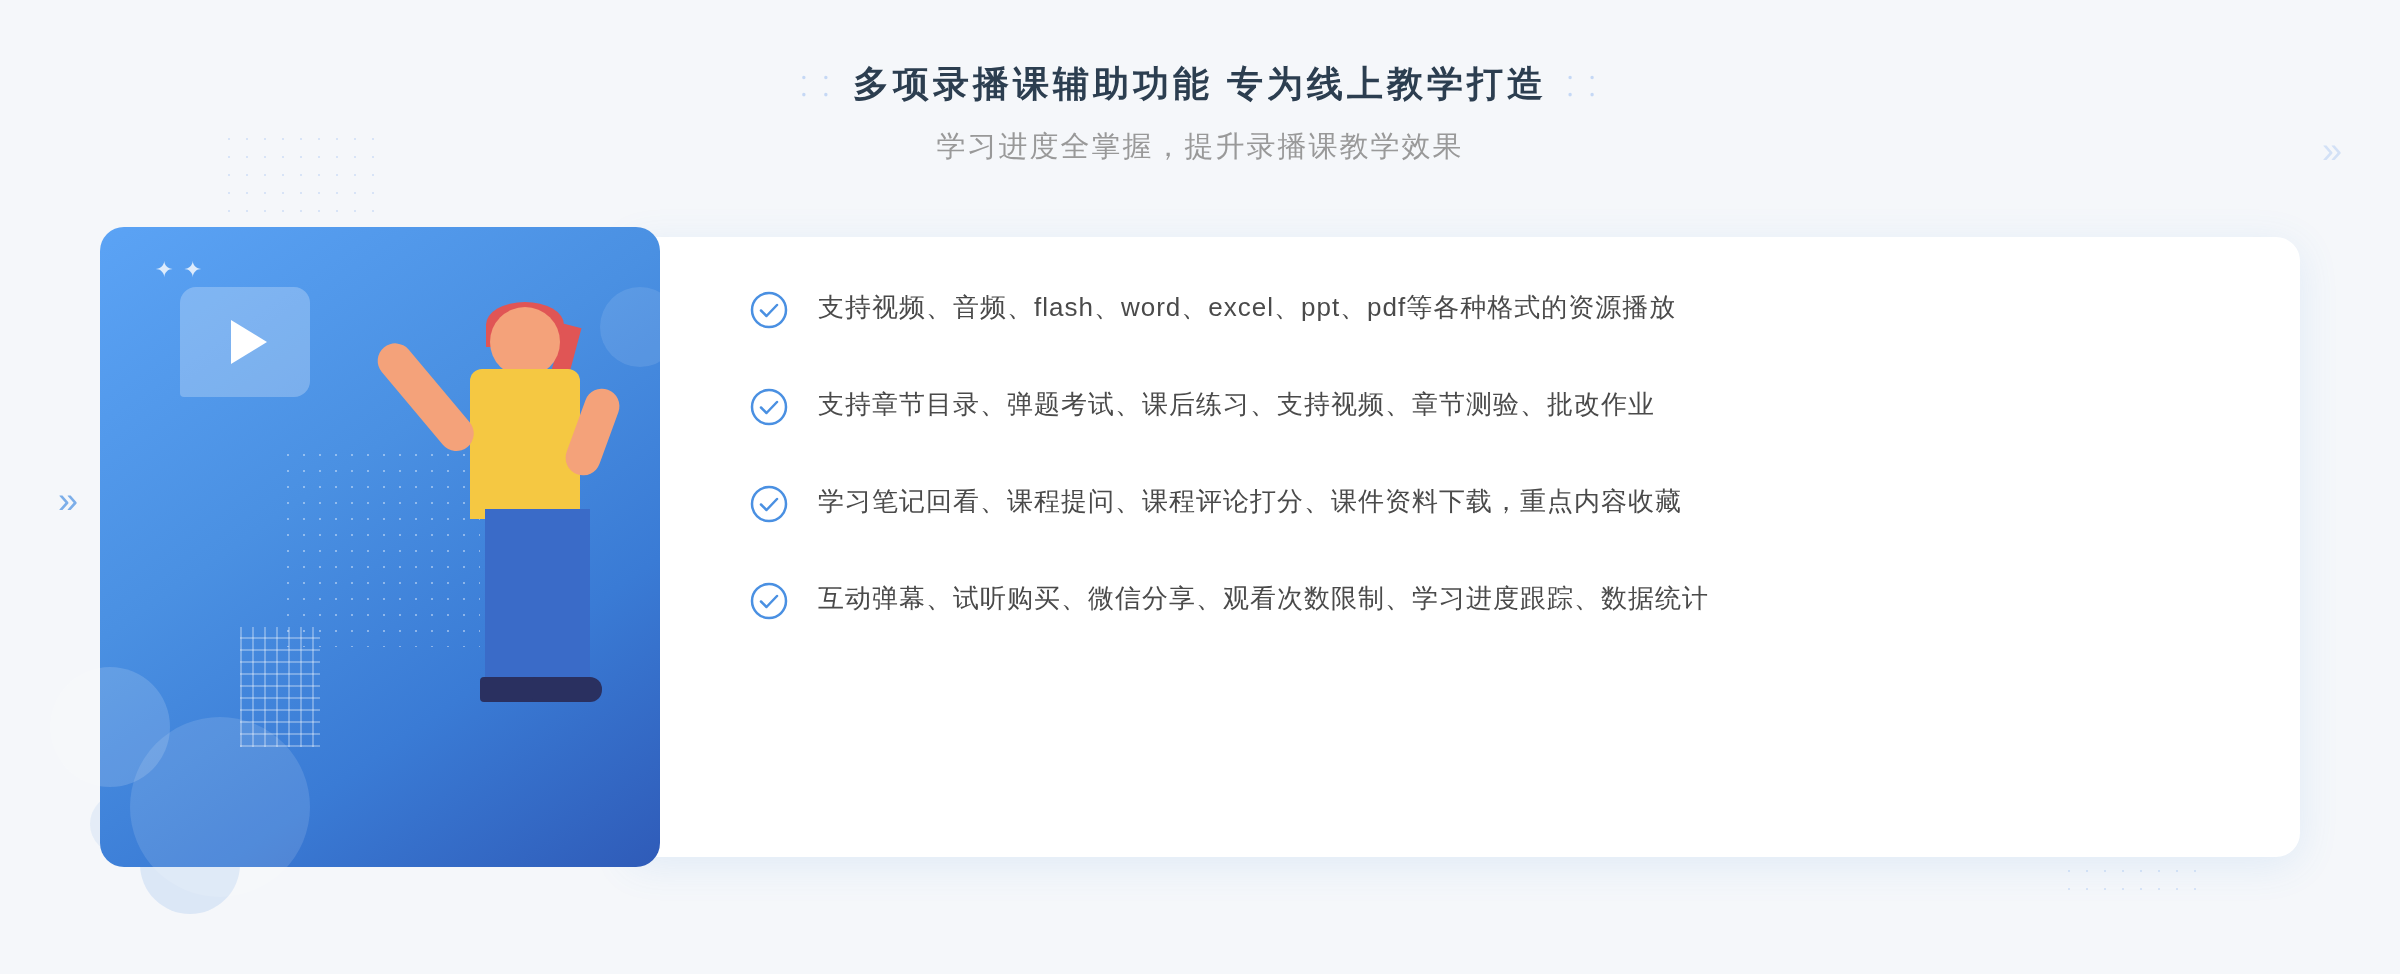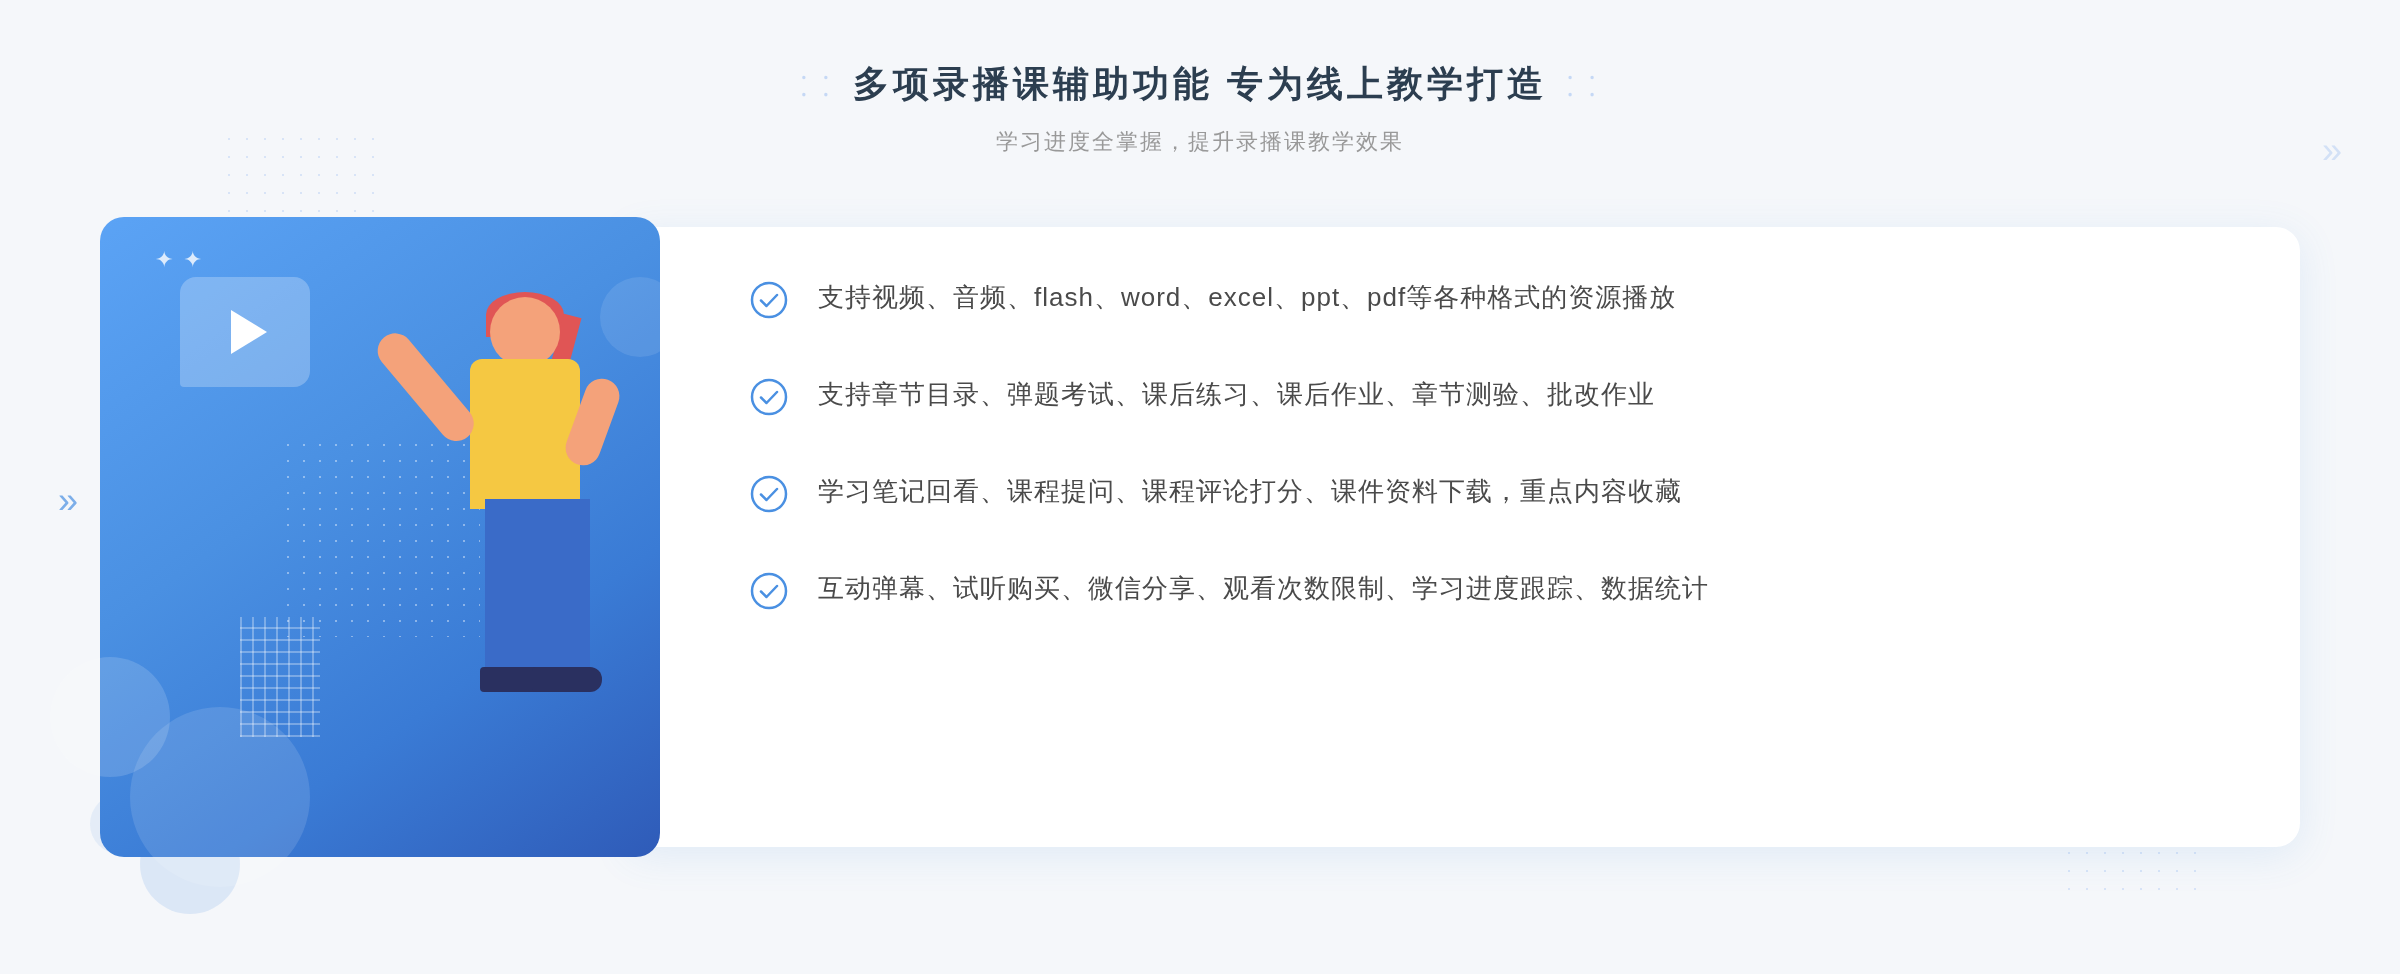--- a/index.html
+++ b/index.html
@@ -88,7 +88,7 @@
 
     .page-subtitle {
       margin-top: 18px;
-      font-size: 22px;
+      font-size: 29px;
       color: #999;
       letter-spacing: 2px;
     }

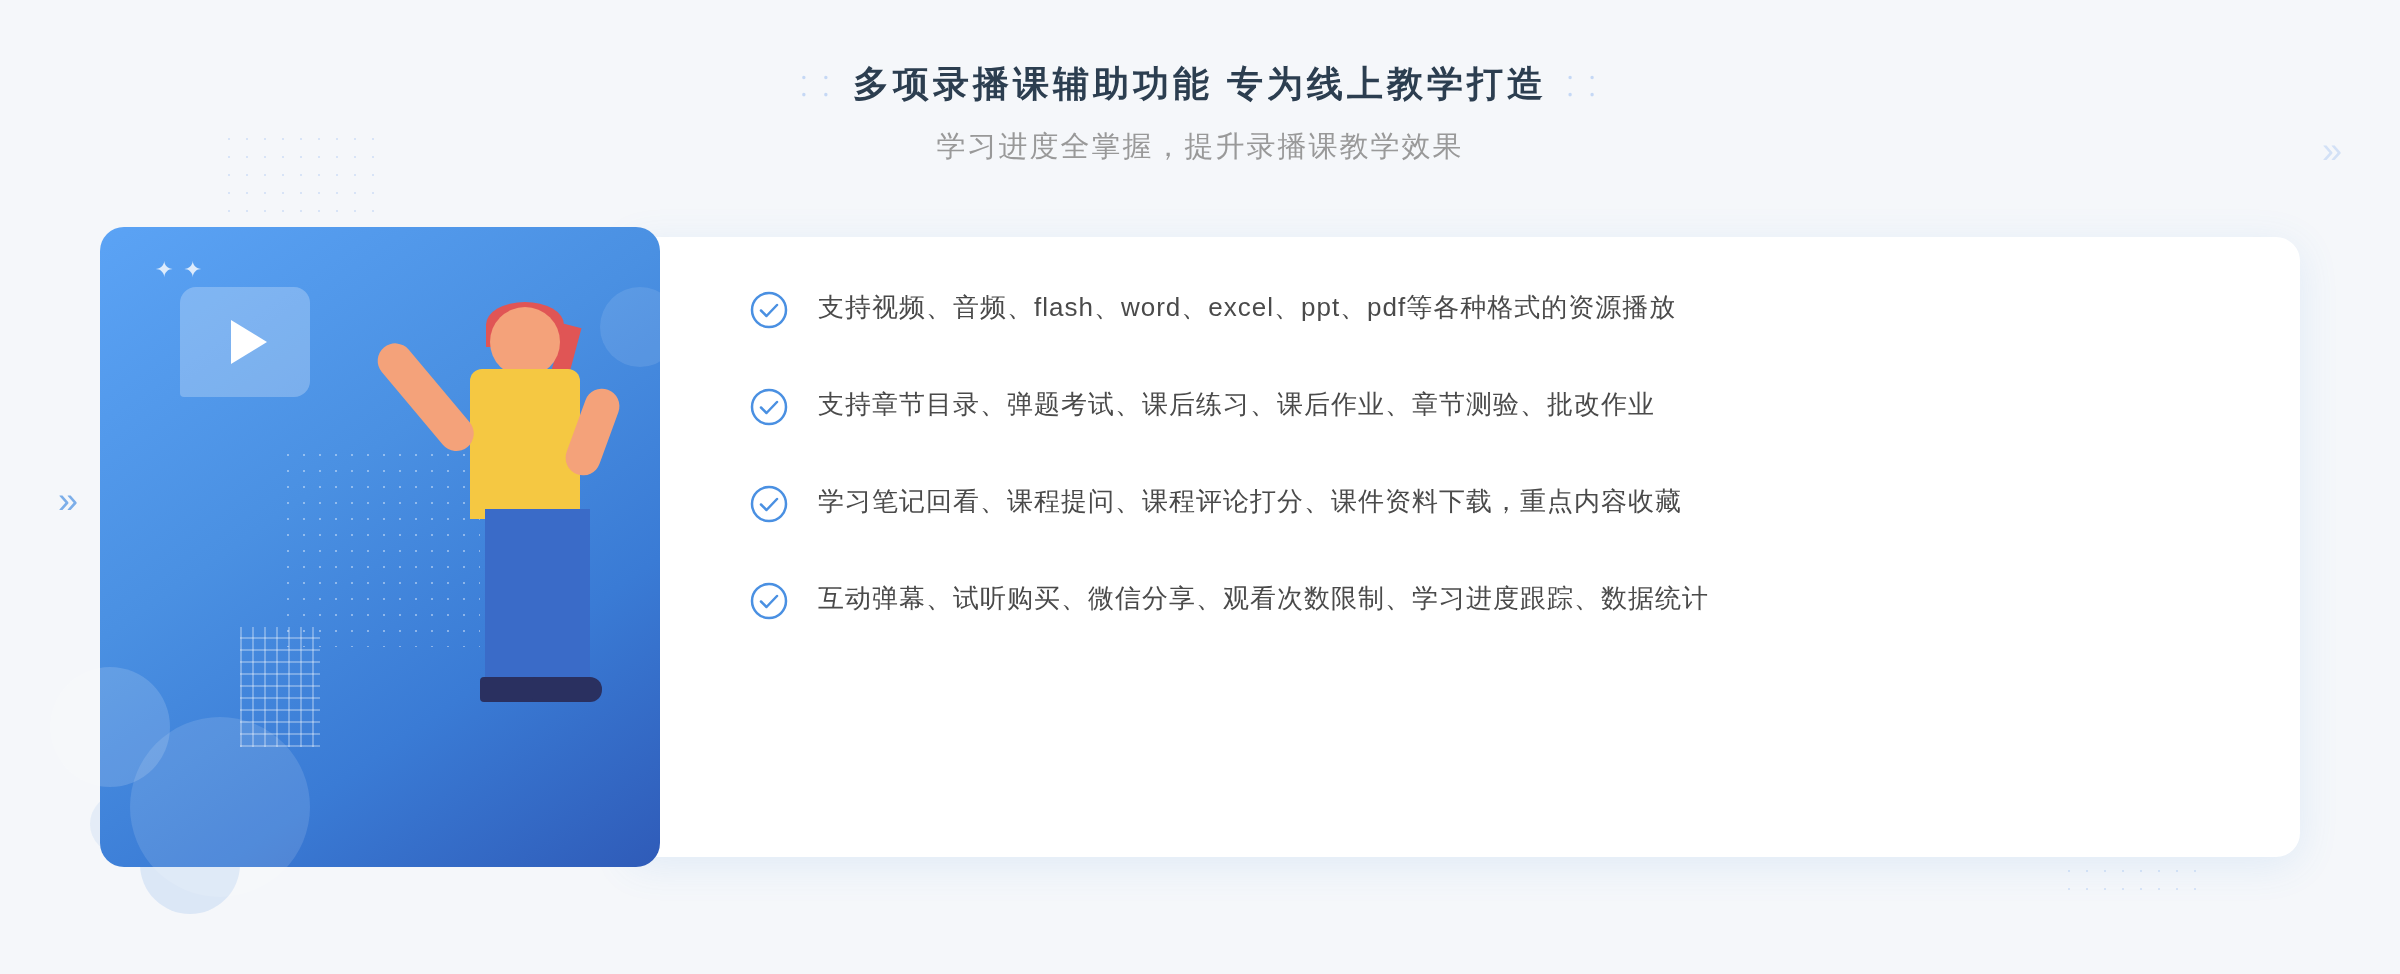--- a/index.html
+++ b/index.html
@@ -470,7 +470,7 @@
           <path d="M11 19.5L16.5 25L27 14" stroke="#4a90e2" stroke-width="2.5" stroke-linecap="round" stroke-linejoin="round"></path>
         </svg>
       </div>
-      <span class="feature-text">支持章节目录、弹题考试、课后练习、课后作业、章节测验、批改作业</span>
+      <span class="feature-text">支持章节目录、弹题考试、课后练习、支持视频、章节测验、批改作业</span>
     </div>
 
     <div class="feature-item">

